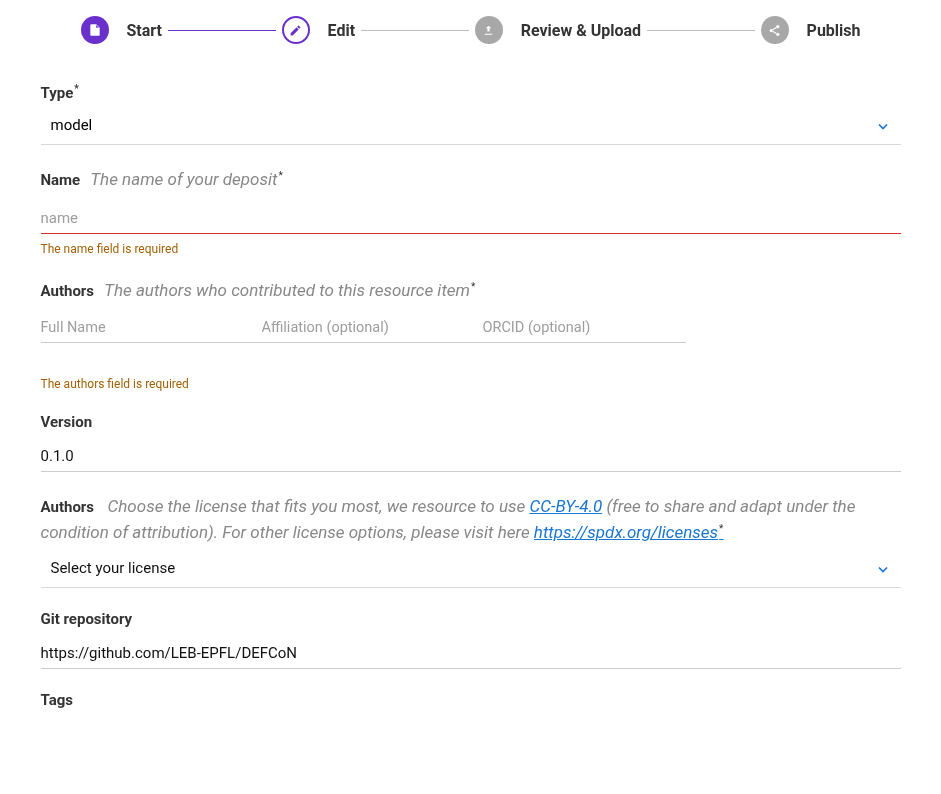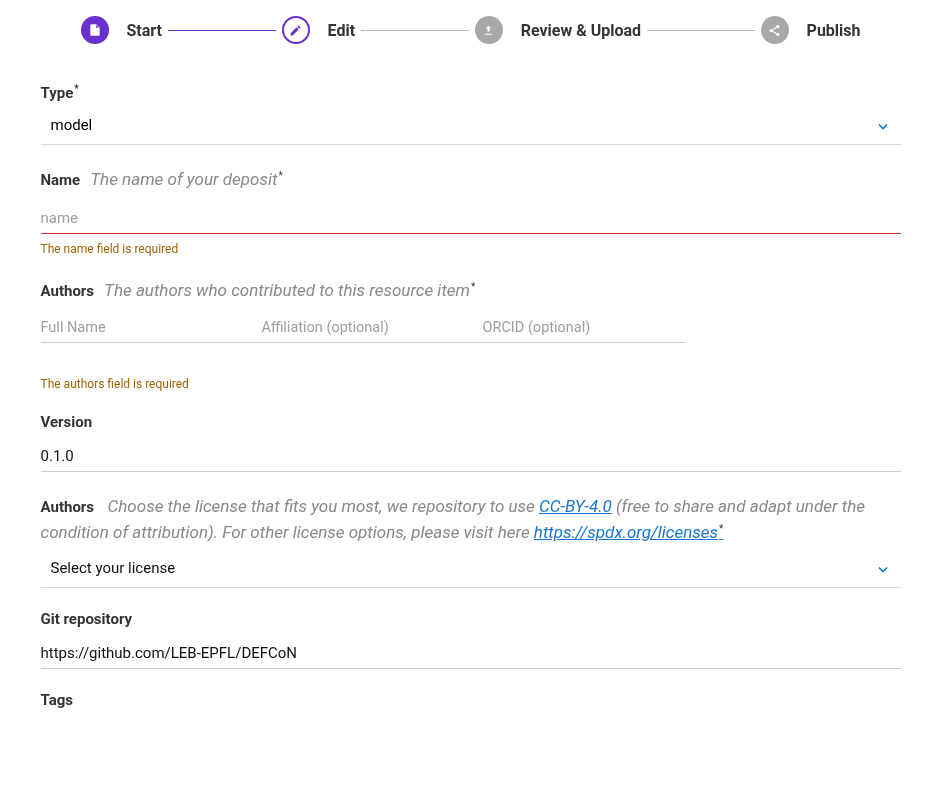--- a/index.html
+++ b/index.html
@@ -258,7 +258,7 @@
     <div class="label-row" style="display:block">
       <span class="label-main">Authors</span>
       <span class="label-help" style="margin-left:10px;">
-        <span>Choose the license that fits you most, we repository to use </span><a href="#">CC-BY-4.0</a><span> (free to share and adapt under the condition of attribution). For other license options, please visit here </span><a href="#" class="end-req">https://spdx.org/licenses</a>
+        <span>Choose the license that fits you most, we resource to use </span><a href="#">CC-BY-4.0</a><span> (free to share and adapt under the condition of attribution). For other license options, please visit here </span><a href="#" class="end-req">https://spdx.org/licenses</a>
       </span>
     </div>
     <div class="select-wrap" style="margin-top:8px;">

